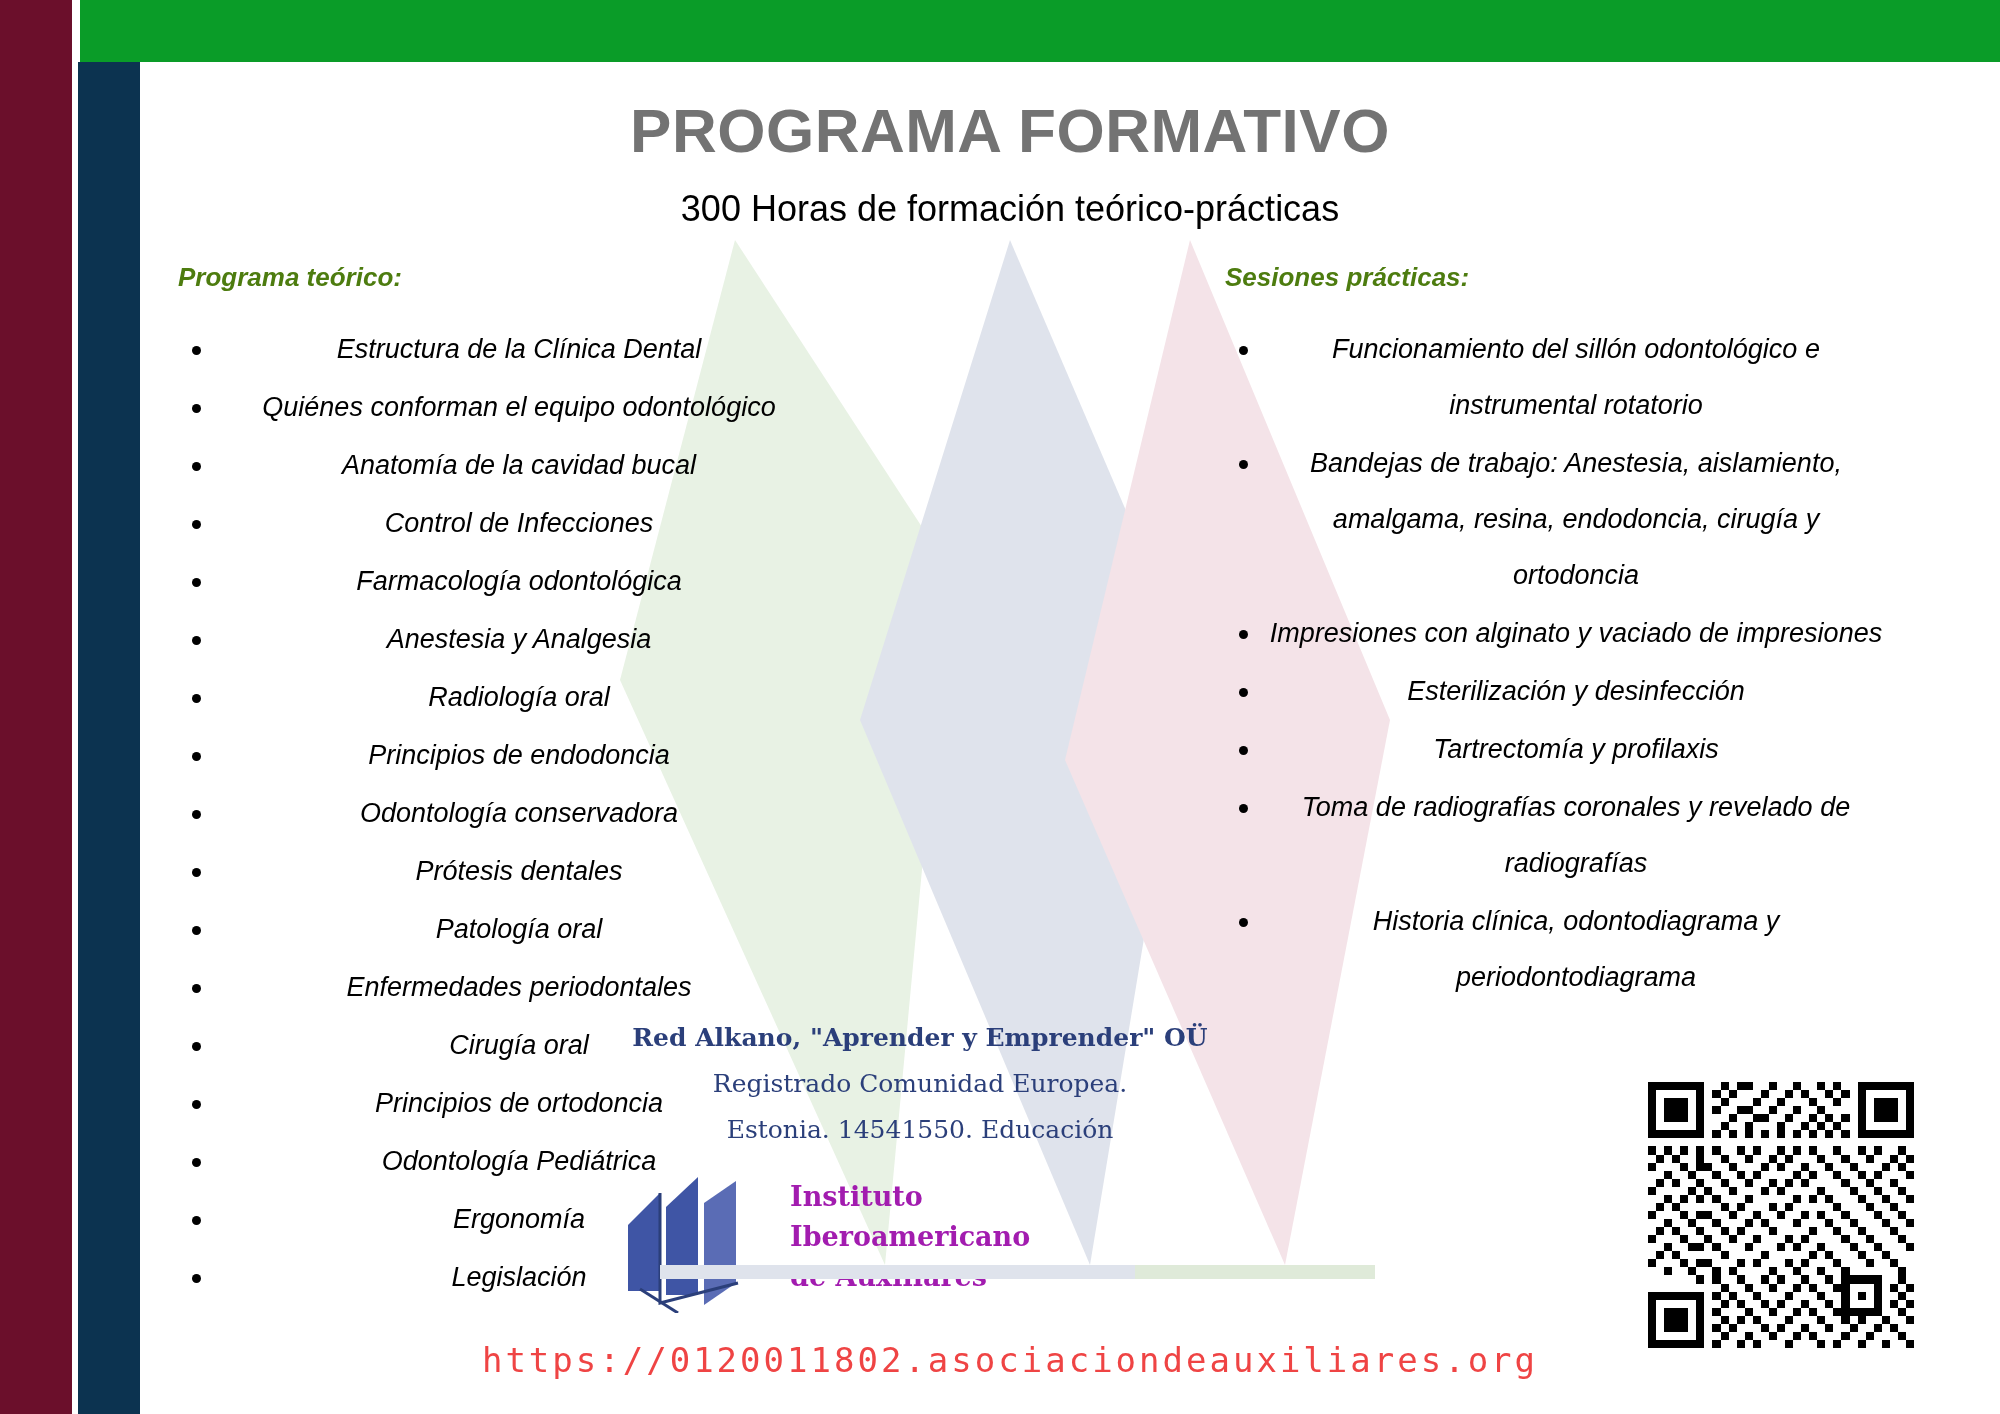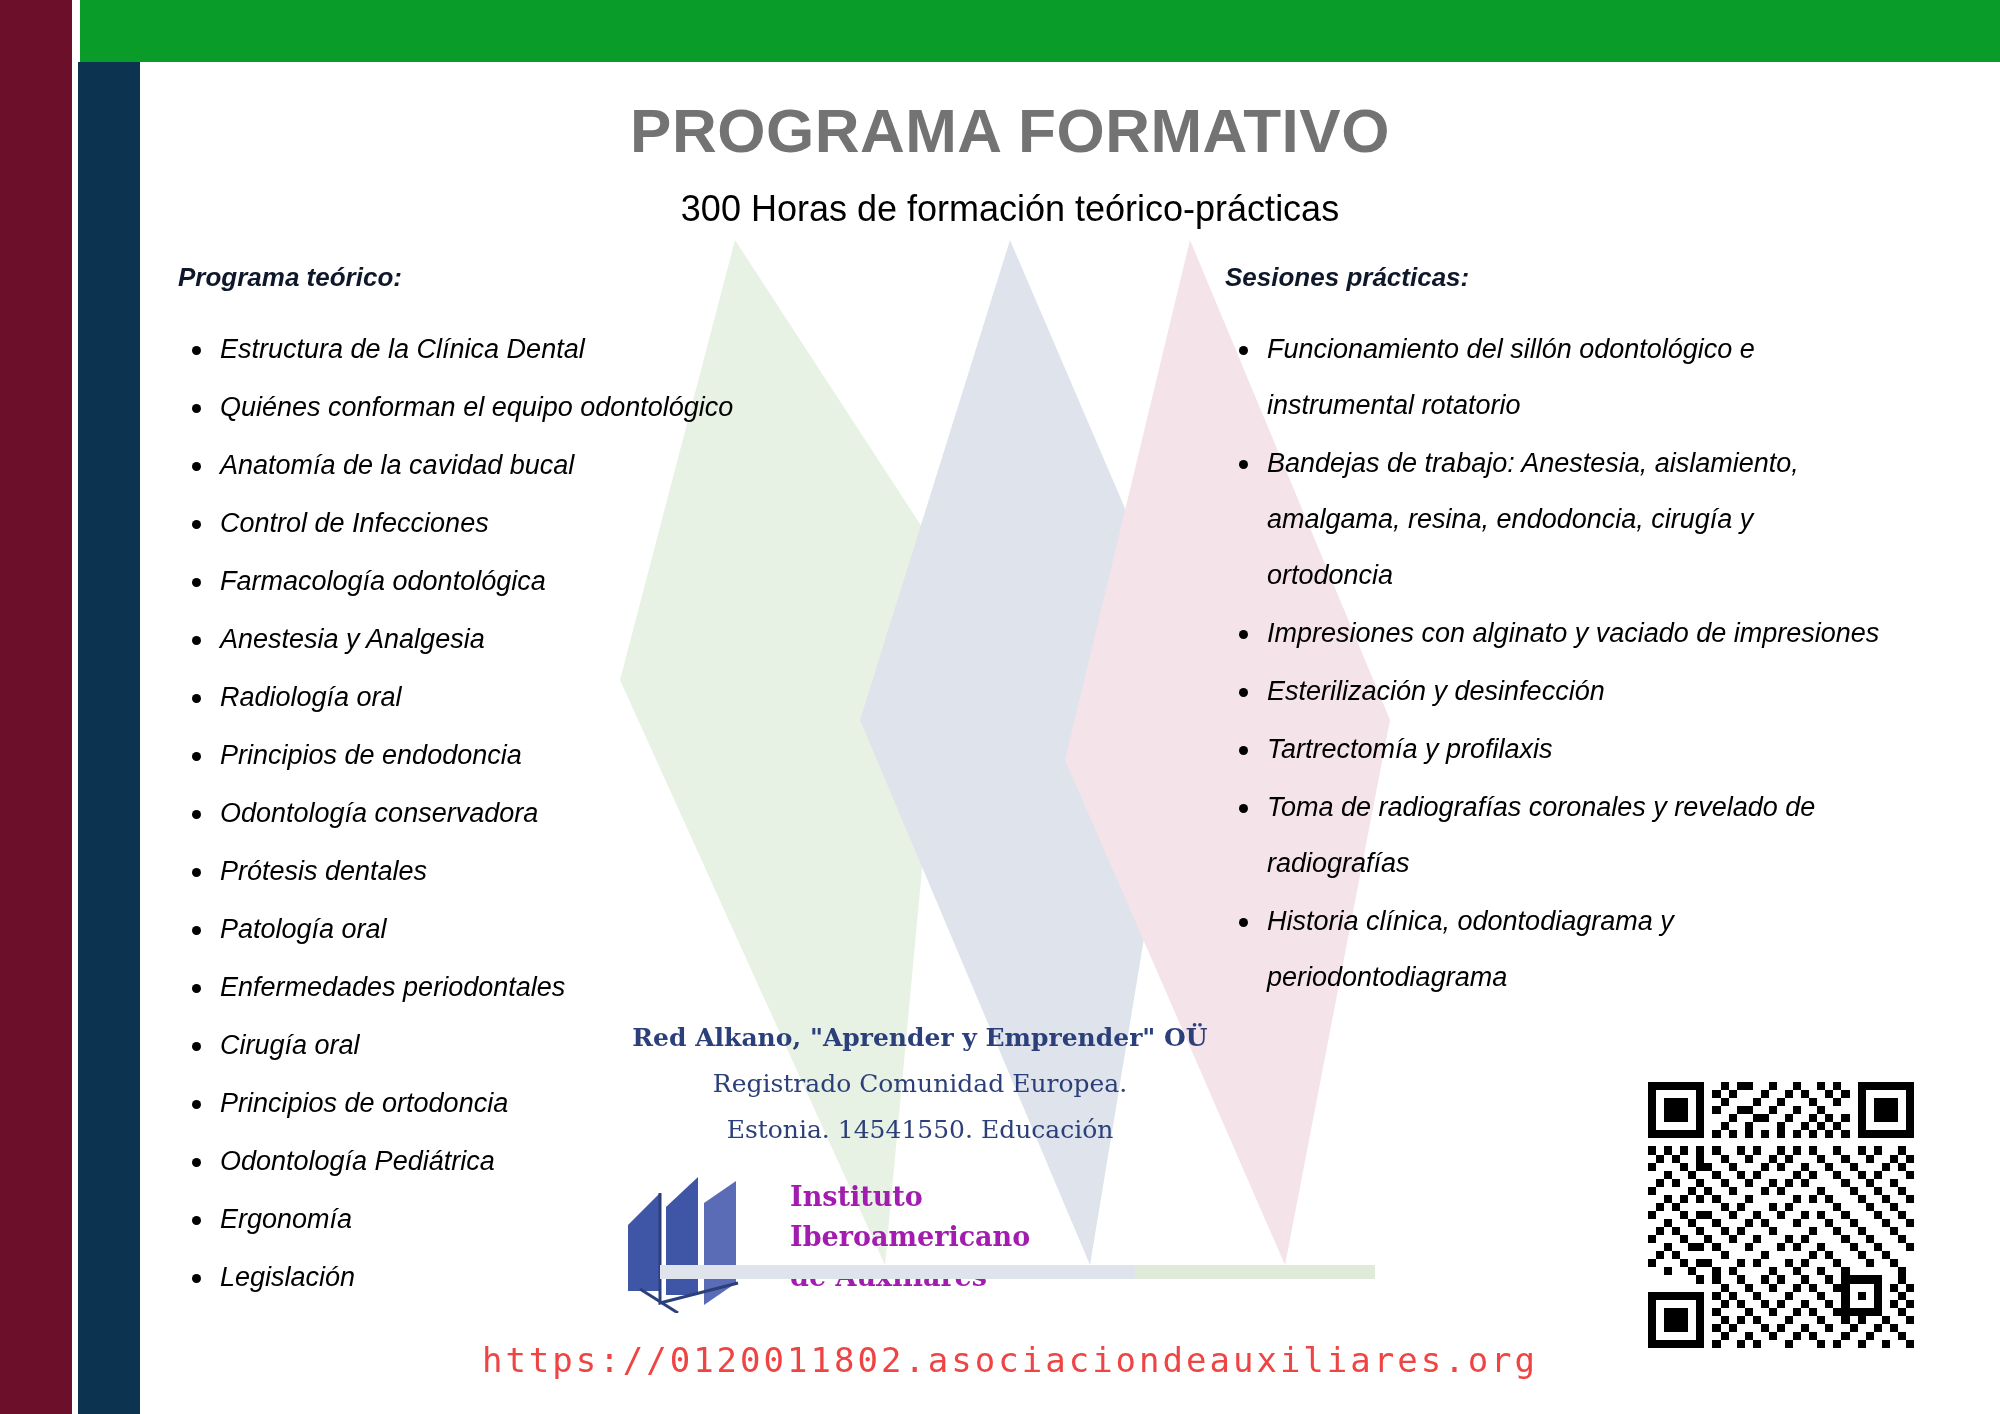--- a/index.html
+++ b/index.html
@@ -89,7 +89,7 @@
     font-size: 26px;
     font-weight: bold;
     font-style: italic;
-    color: #0f172a;
+    color: #4d7c0f;
     margin-bottom: 28px;
   }
   ul.list {

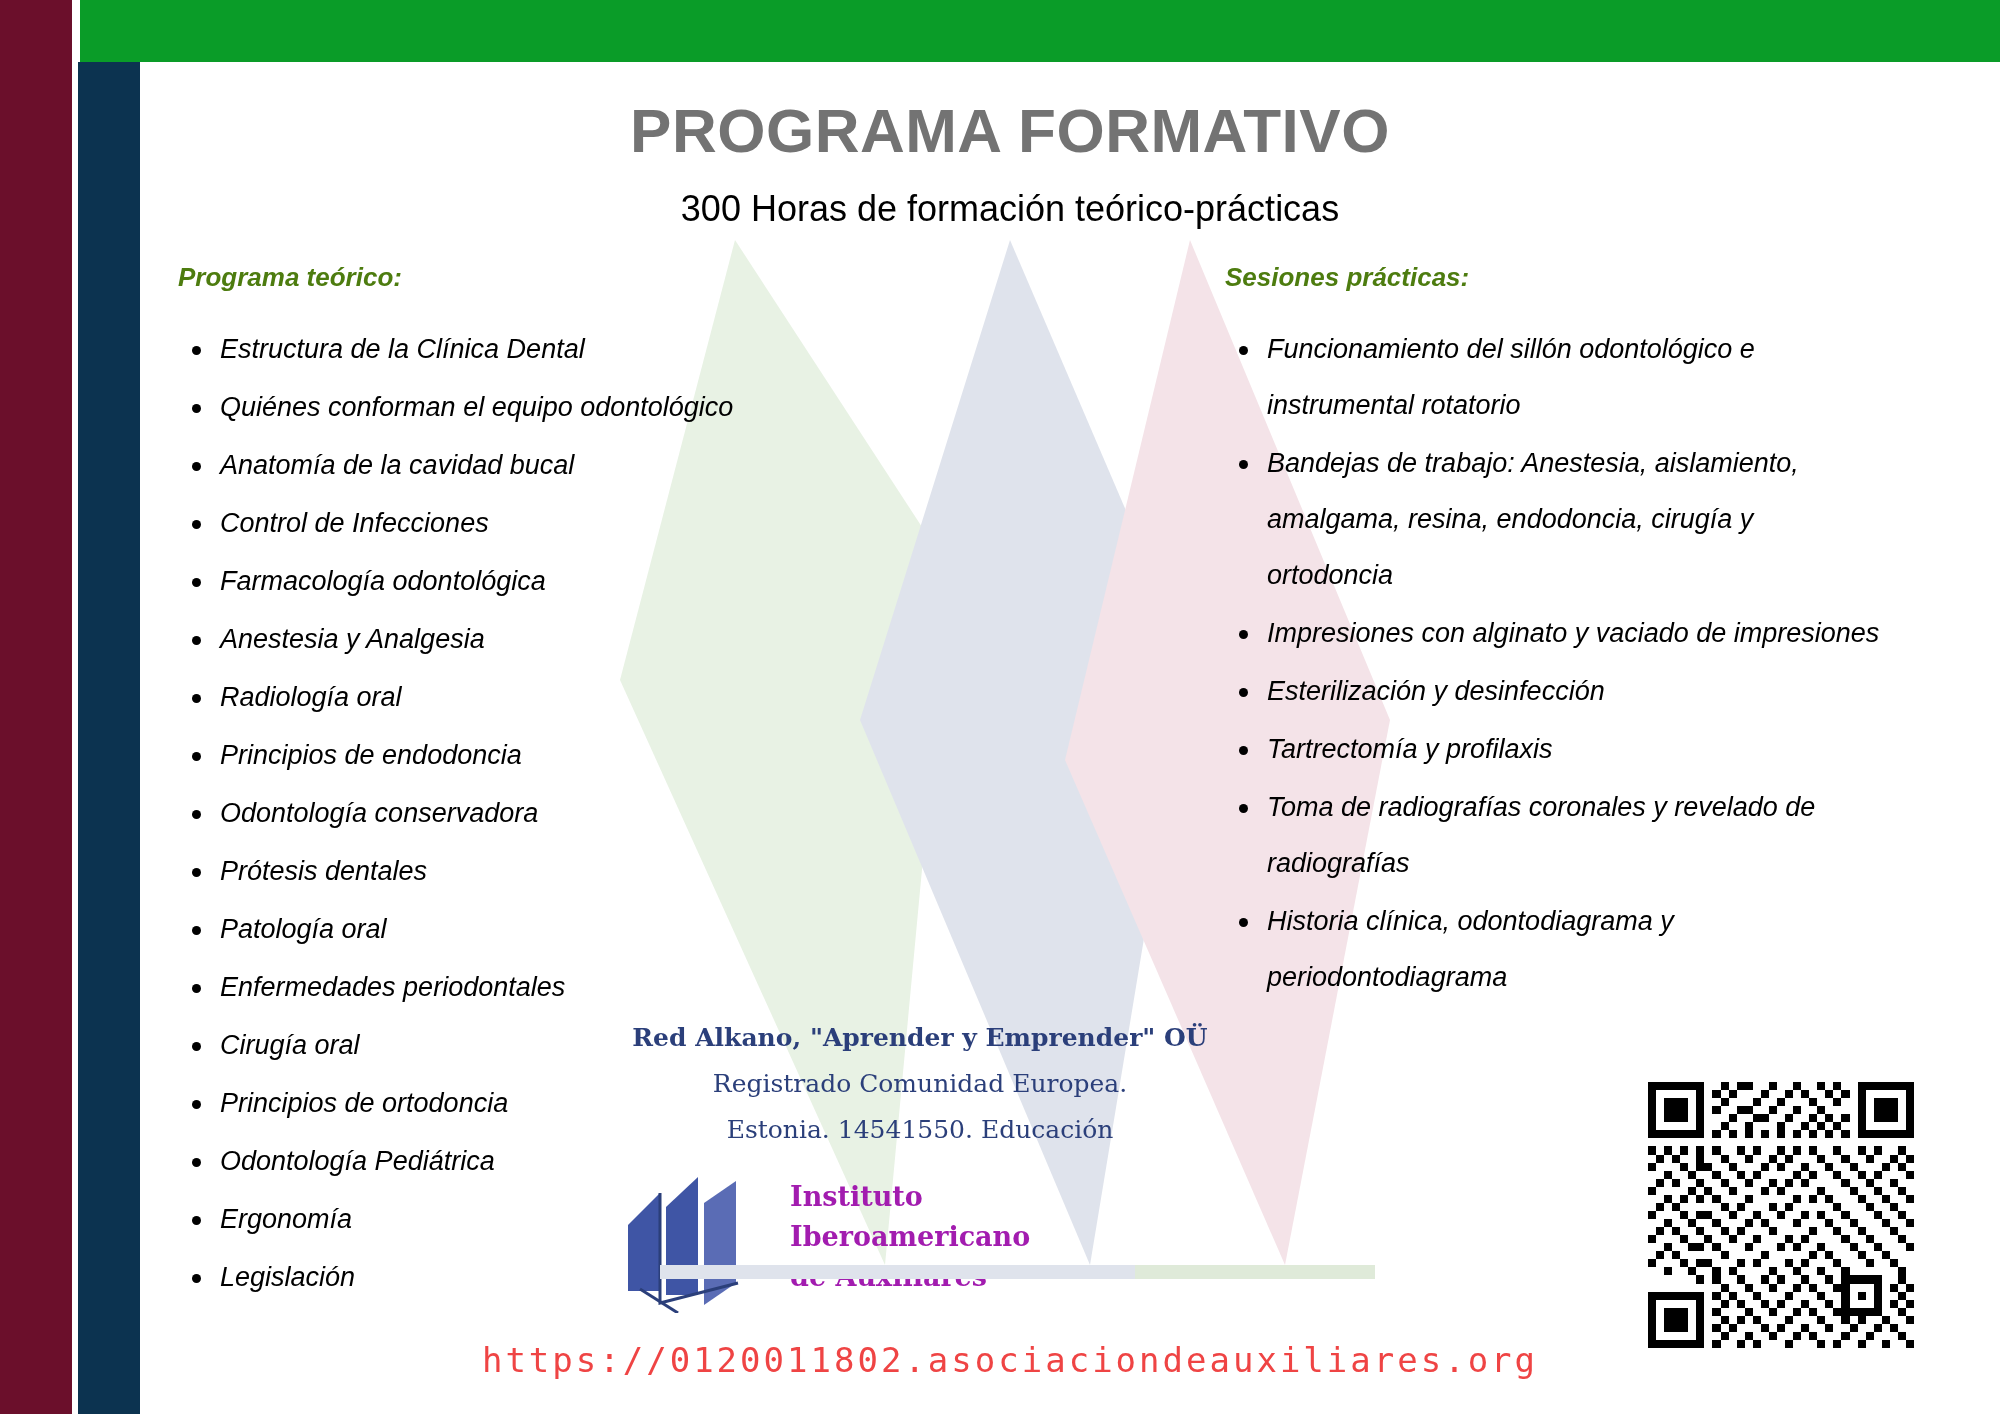--- a/index.html
+++ b/index.html
@@ -96,6 +96,7 @@
     list-style: none;
     margin: 0;
     padding: 0;
+    text-align: center;
   }
   ul.list li {
     position: relative;

